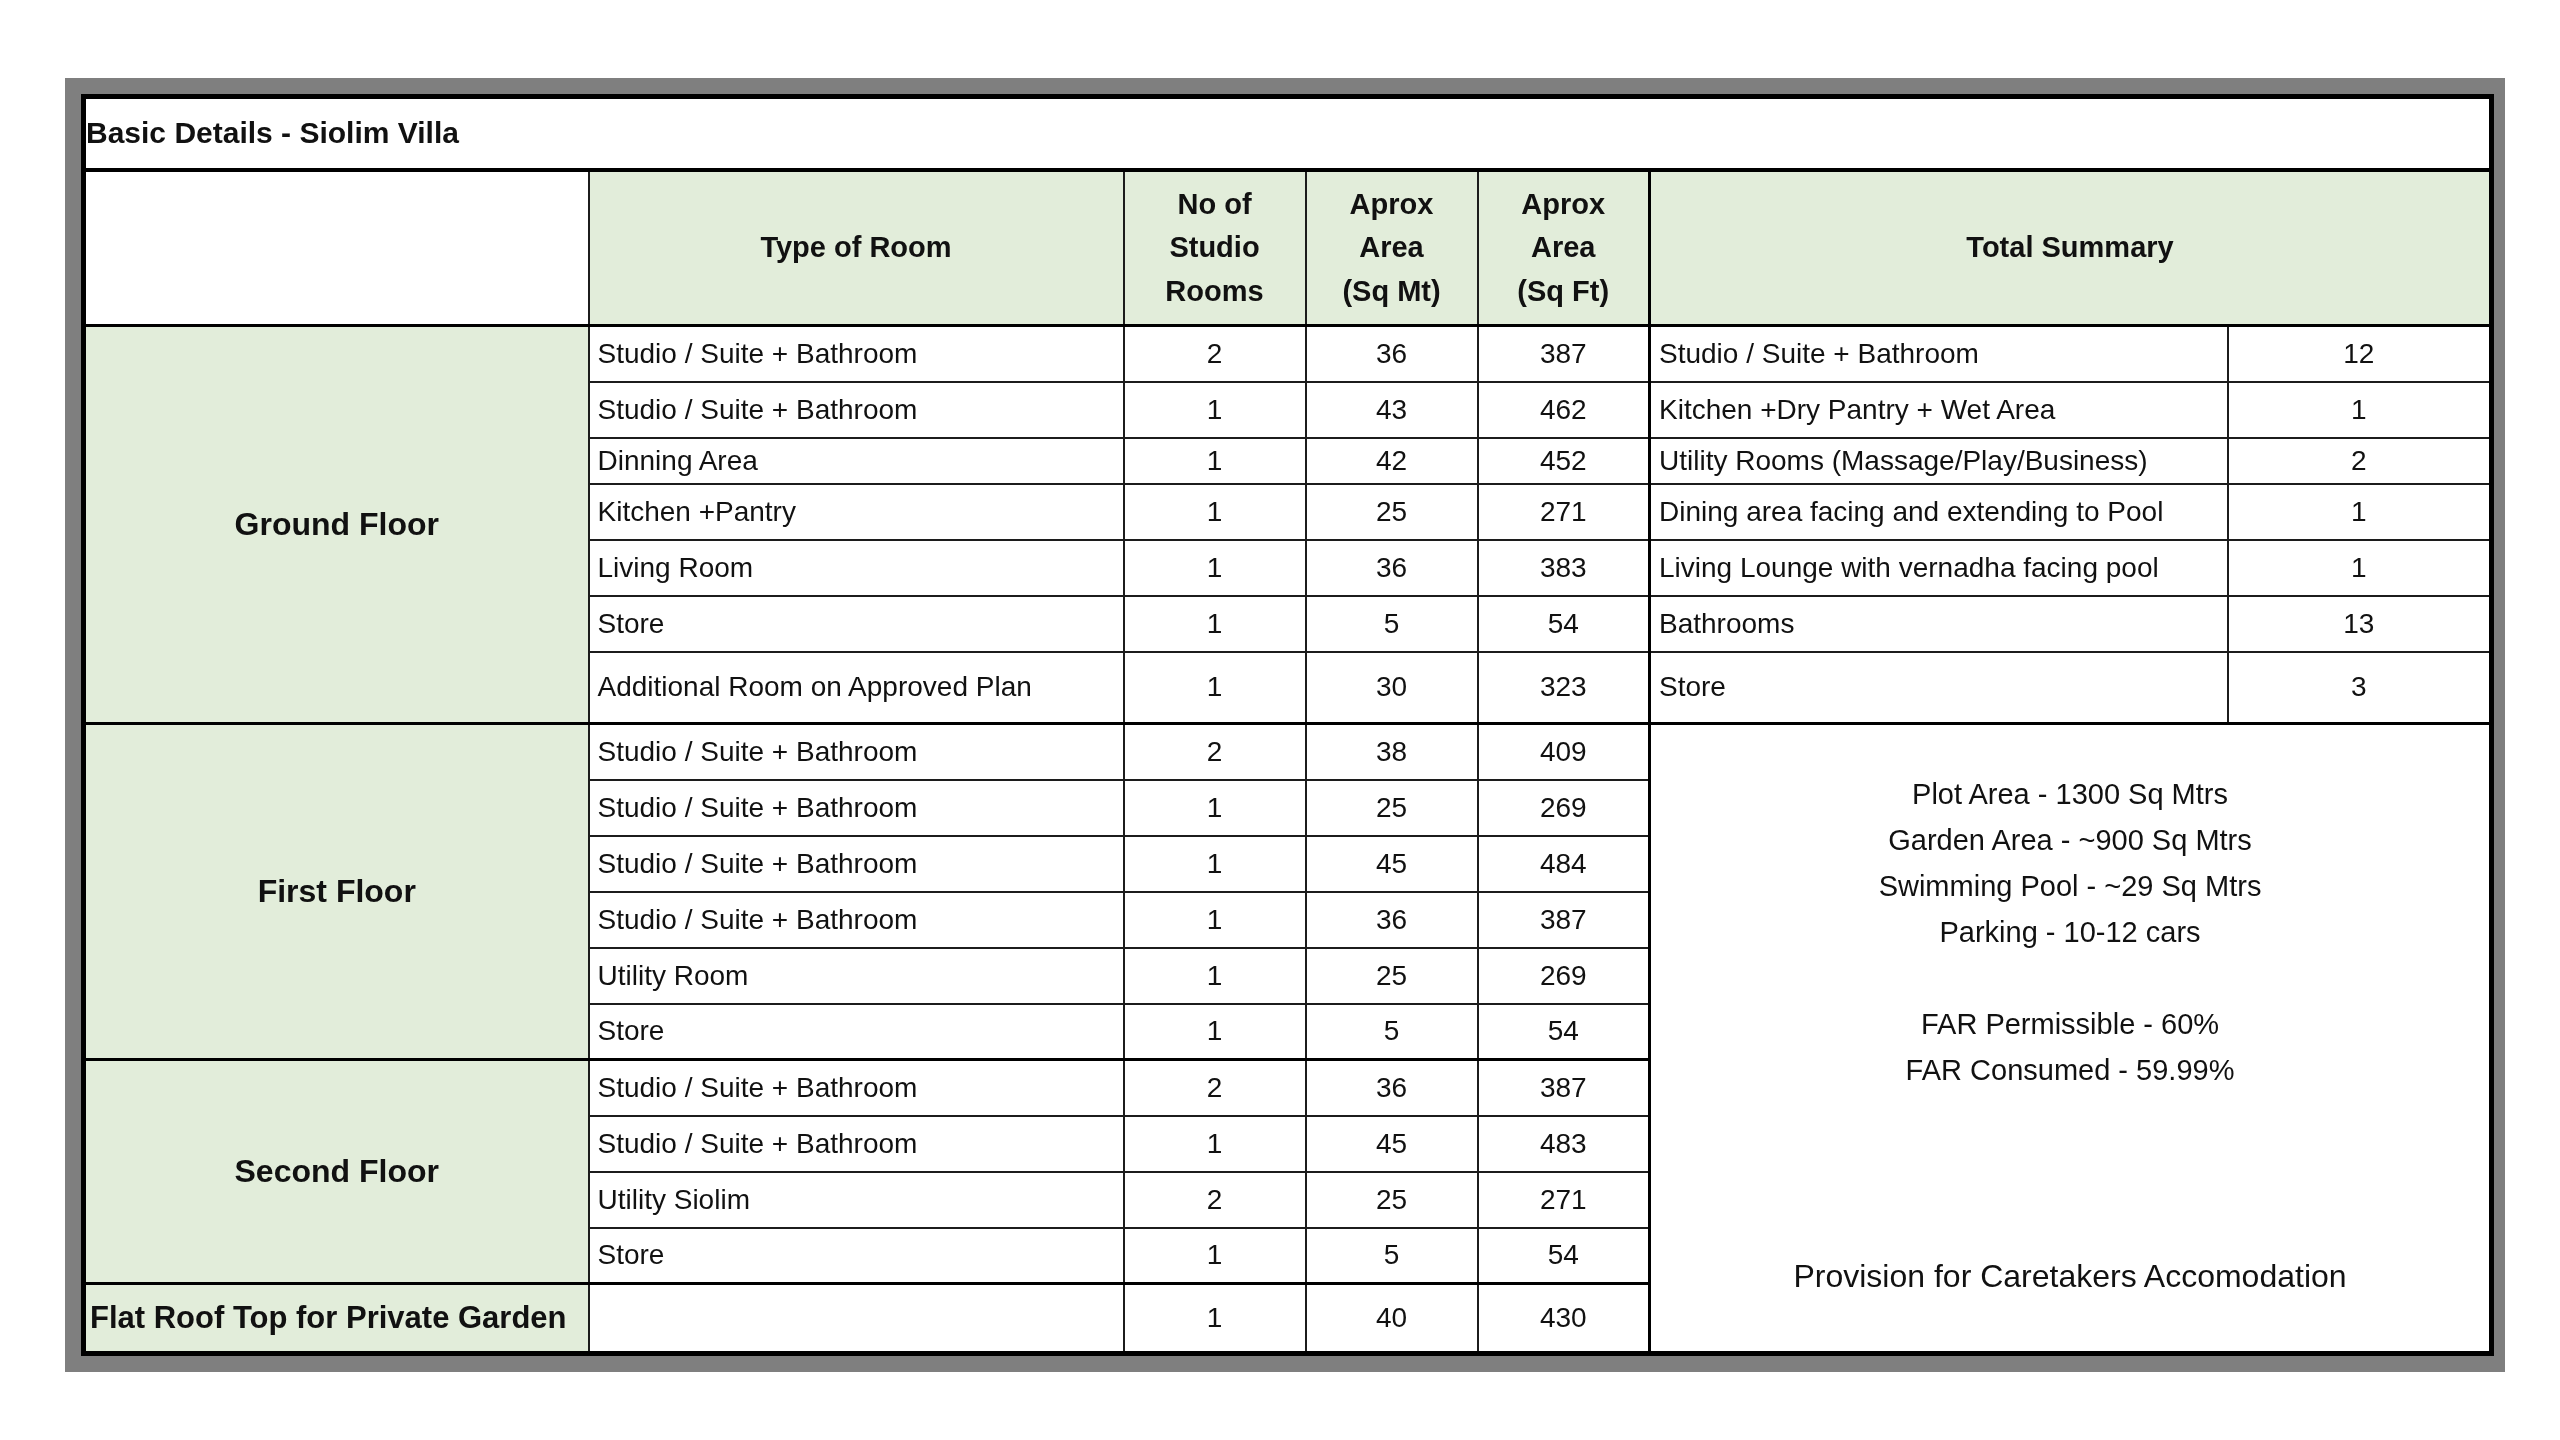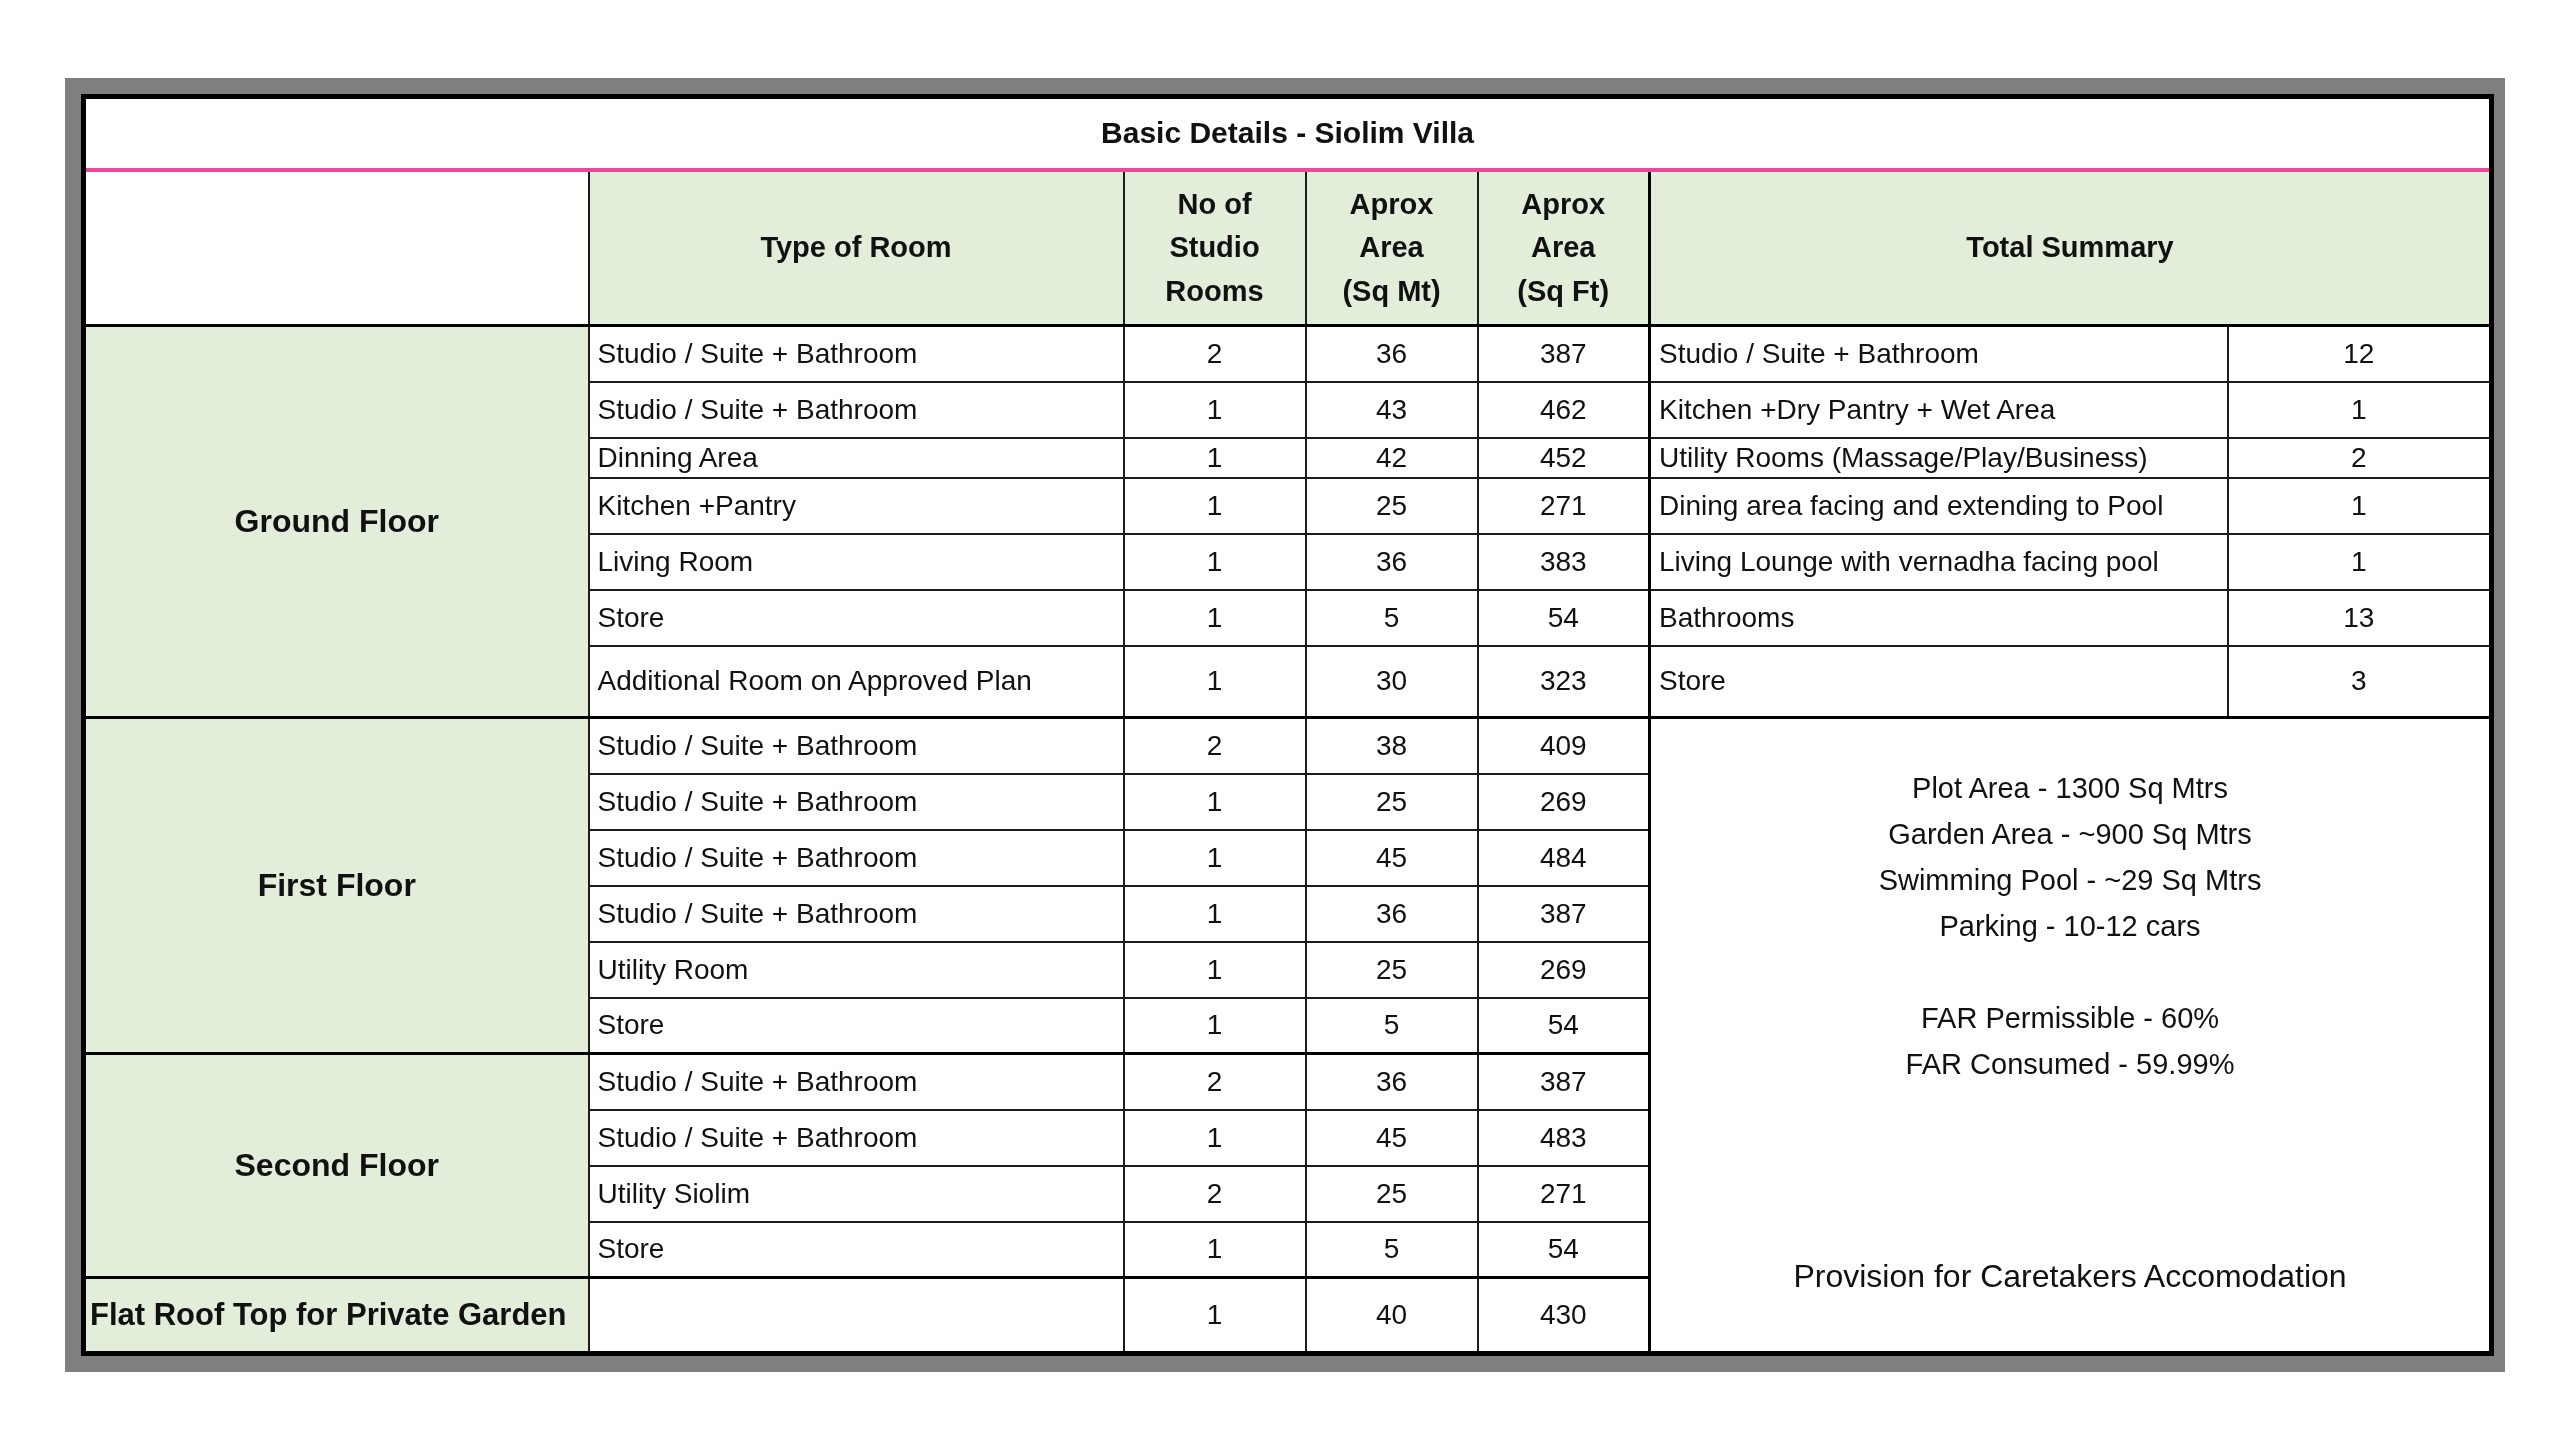--- a/index.html
+++ b/index.html
@@ -49,10 +49,9 @@
     overflow: hidden;
   }
   tr.title-row td {
-    border-bottom: 4px solid #ec4899;
+    border-bottom: 4px solid #000000;
     font-weight: bold;
     font-size: 30px;
-    text-align: center;
   }
   tr.header-row td {
     border-bottom: 3px solid #000000;

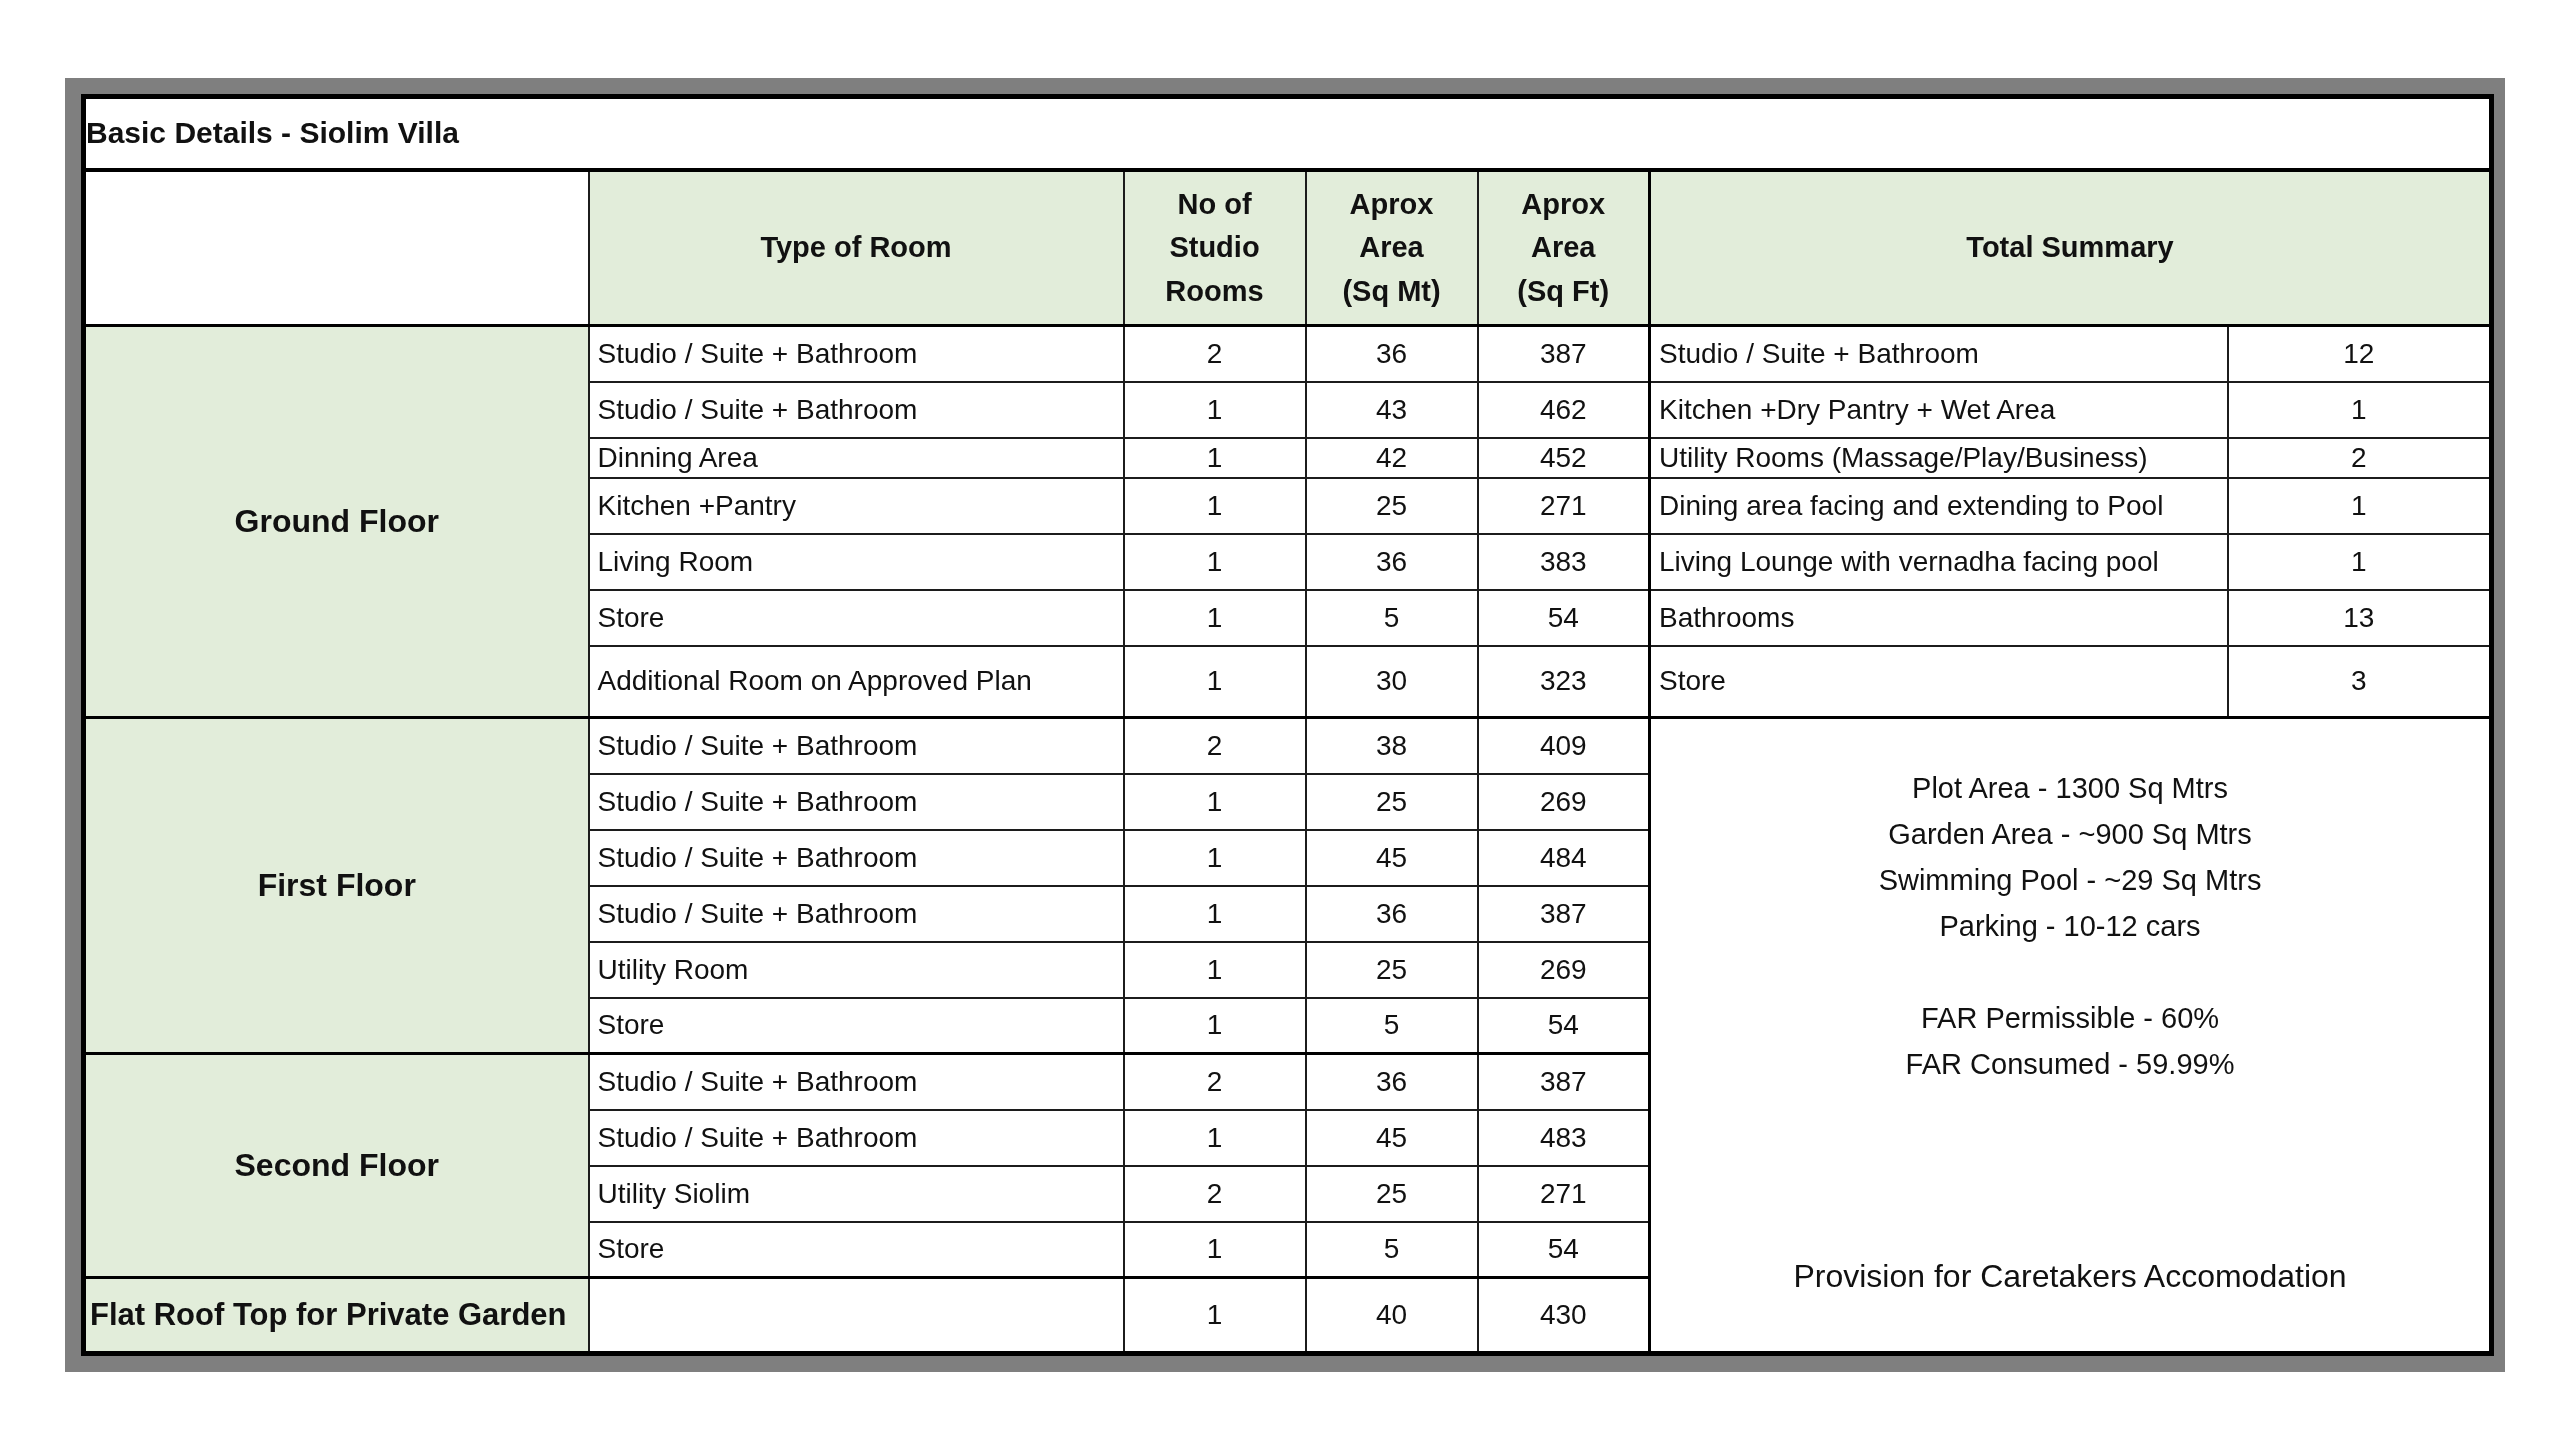--- a/index.html
+++ b/index.html
@@ -148,7 +148,7 @@
           <td class="slabel sum-start">Kitchen +Dry Pantry + Wet Area</td>
           <td class="num">1</td>
         </tr>
-        <tr style="height:40px;">
+        <tr style="height:46px;">
           <td class="type">Dinning Area</td>
           <td class="num">1</td>
           <td class="num">42</td>

